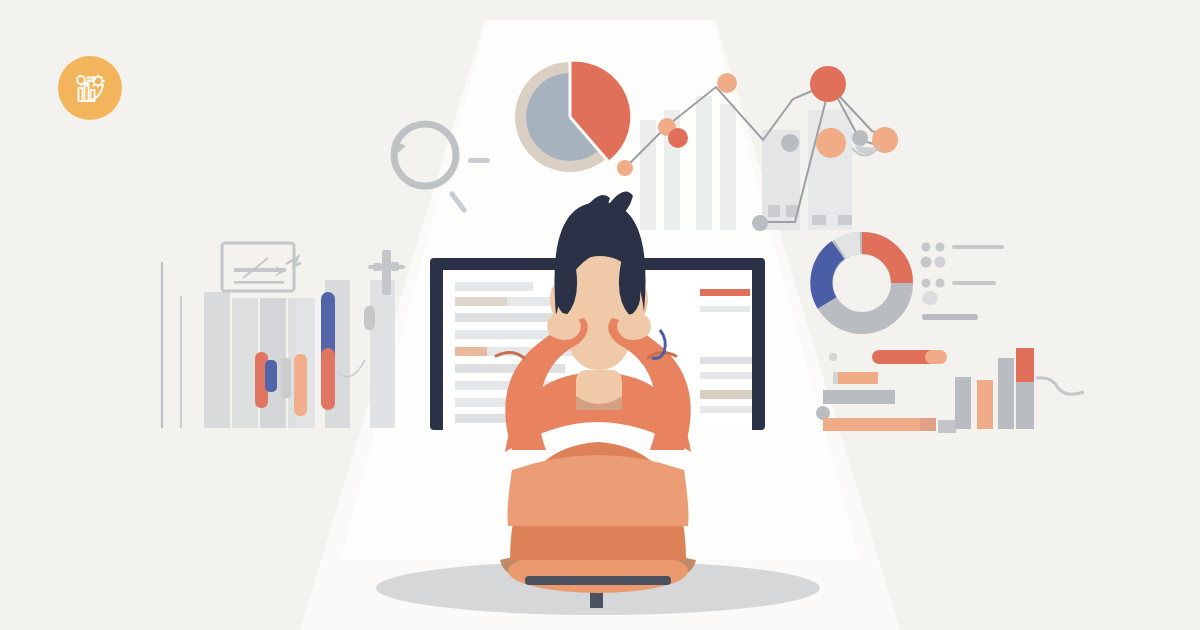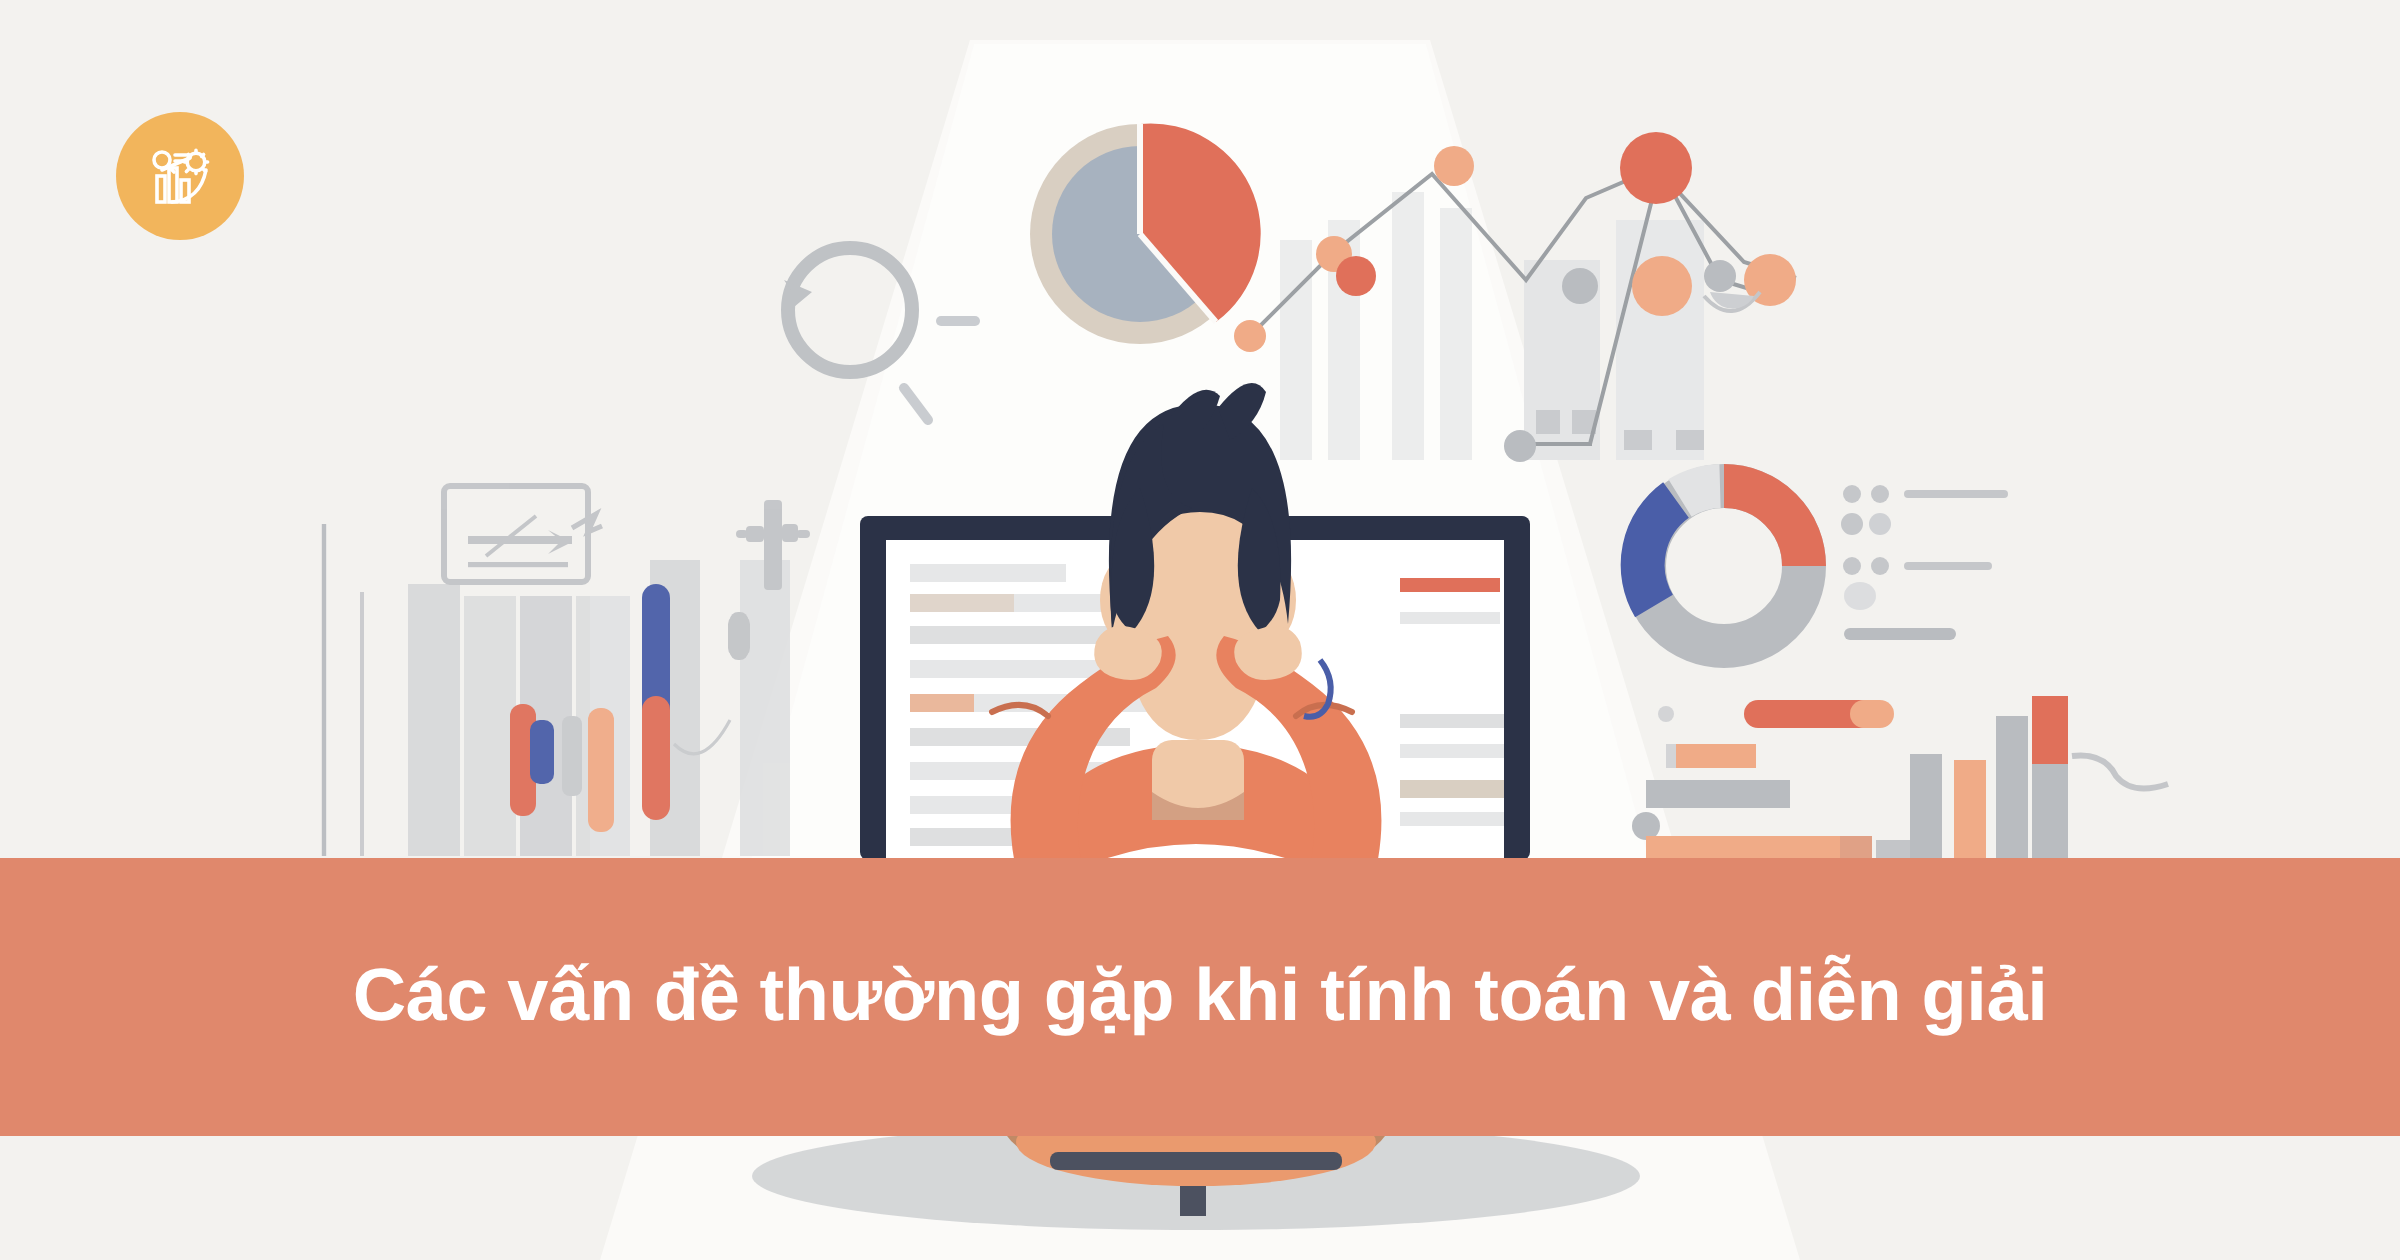--- a/index.html
+++ b/index.html
@@ -304,9 +304,6 @@
     </svg>
   </div>
 
-  <div class="banner">
-    <div class="banner-title">Các vấn đề thường gặp khi tính toán và diễn giải</div>
-  </div>
 
 </div>
 

